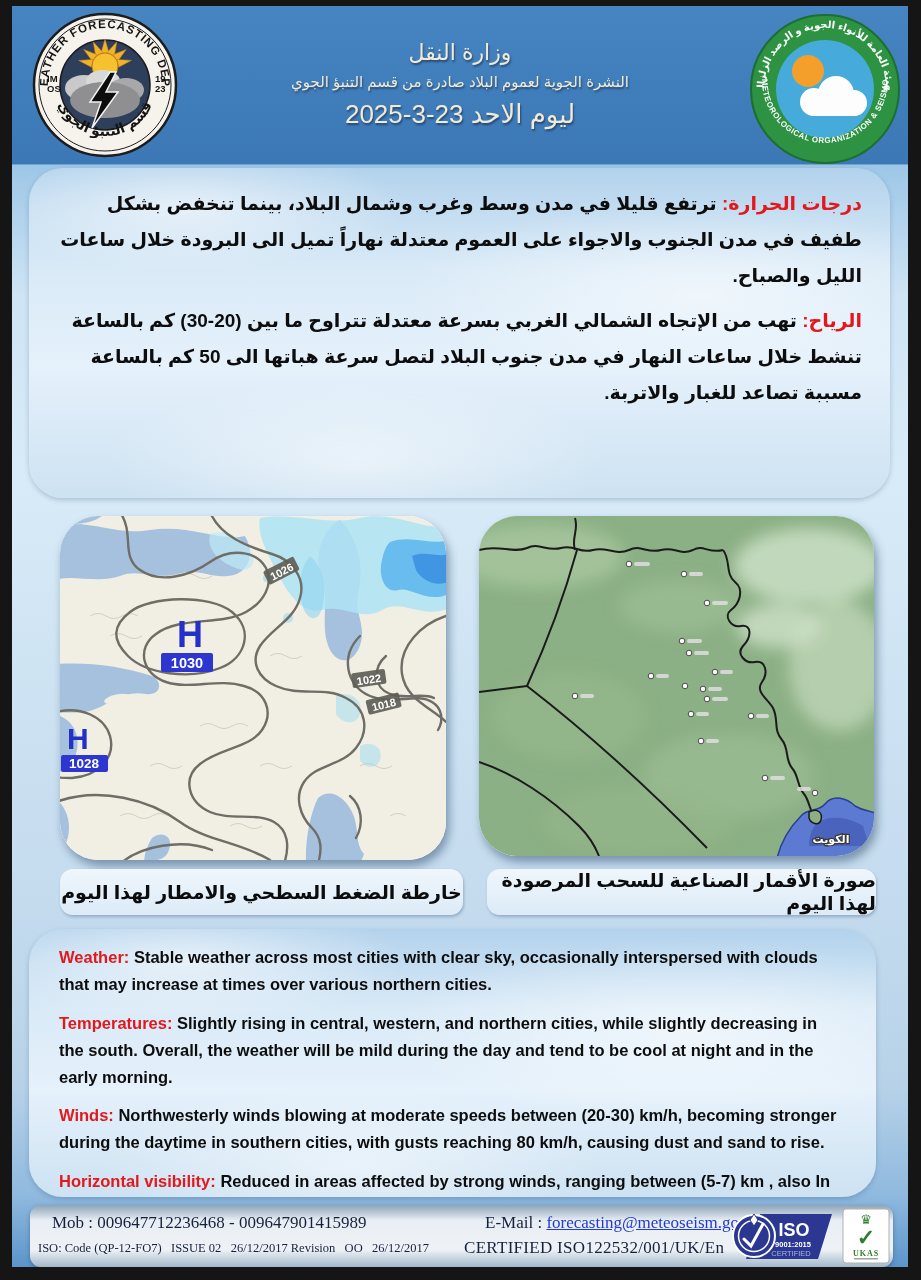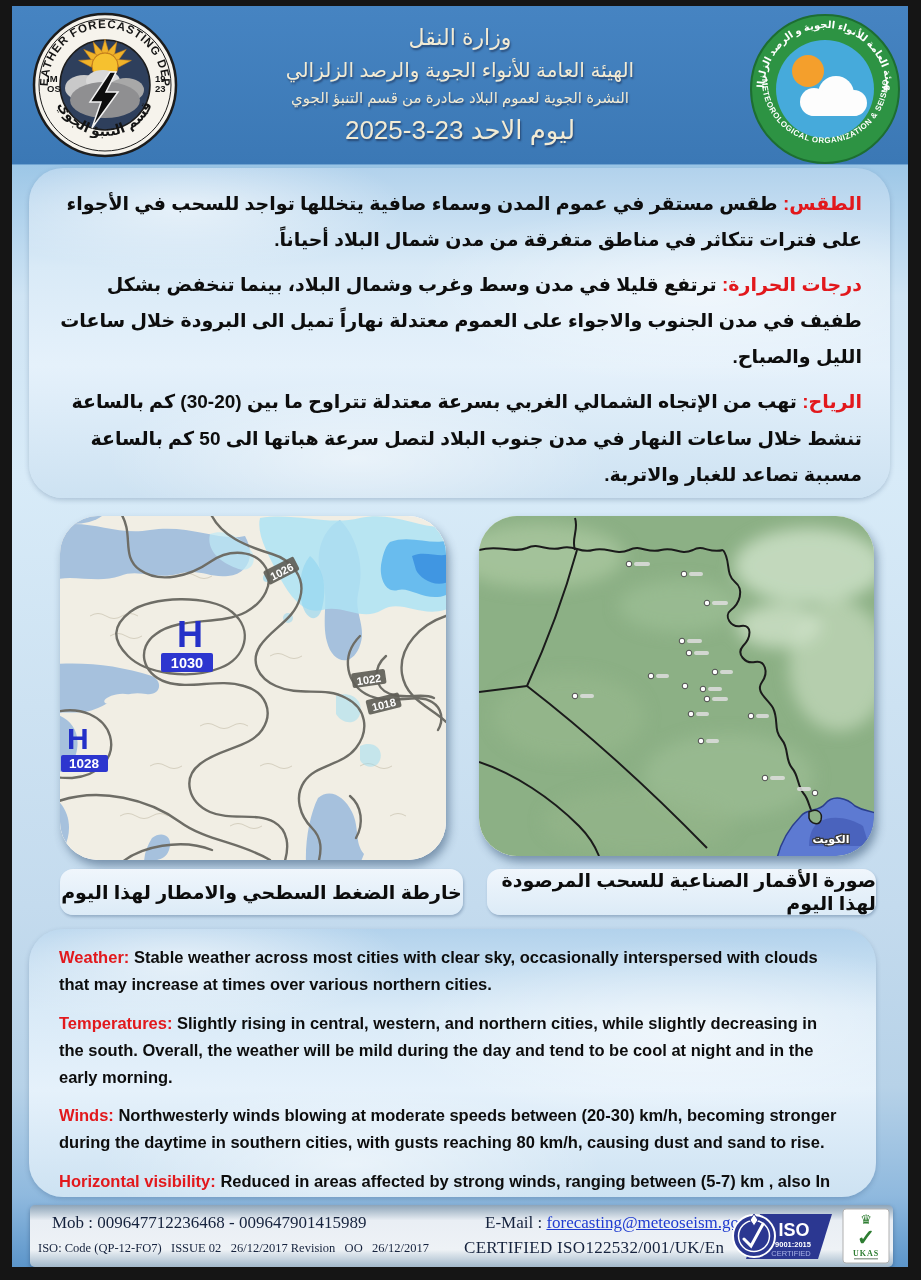--- a/index.html
+++ b/index.html
@@ -106,7 +106,6 @@
 
     <div class="titles">
       <div class="t1">وزارة النقل</div>
-      <div class="t2">الهيئة العامة للأنواء الجوية والرصد الزلزالي</div>
       <div class="t3">النشرة الجوية لعموم البلاد صادرة من قسم التنبؤ الجوي</div>
       <div class="t4">ليوم الاحد 23-3-2025</div>
     </div>

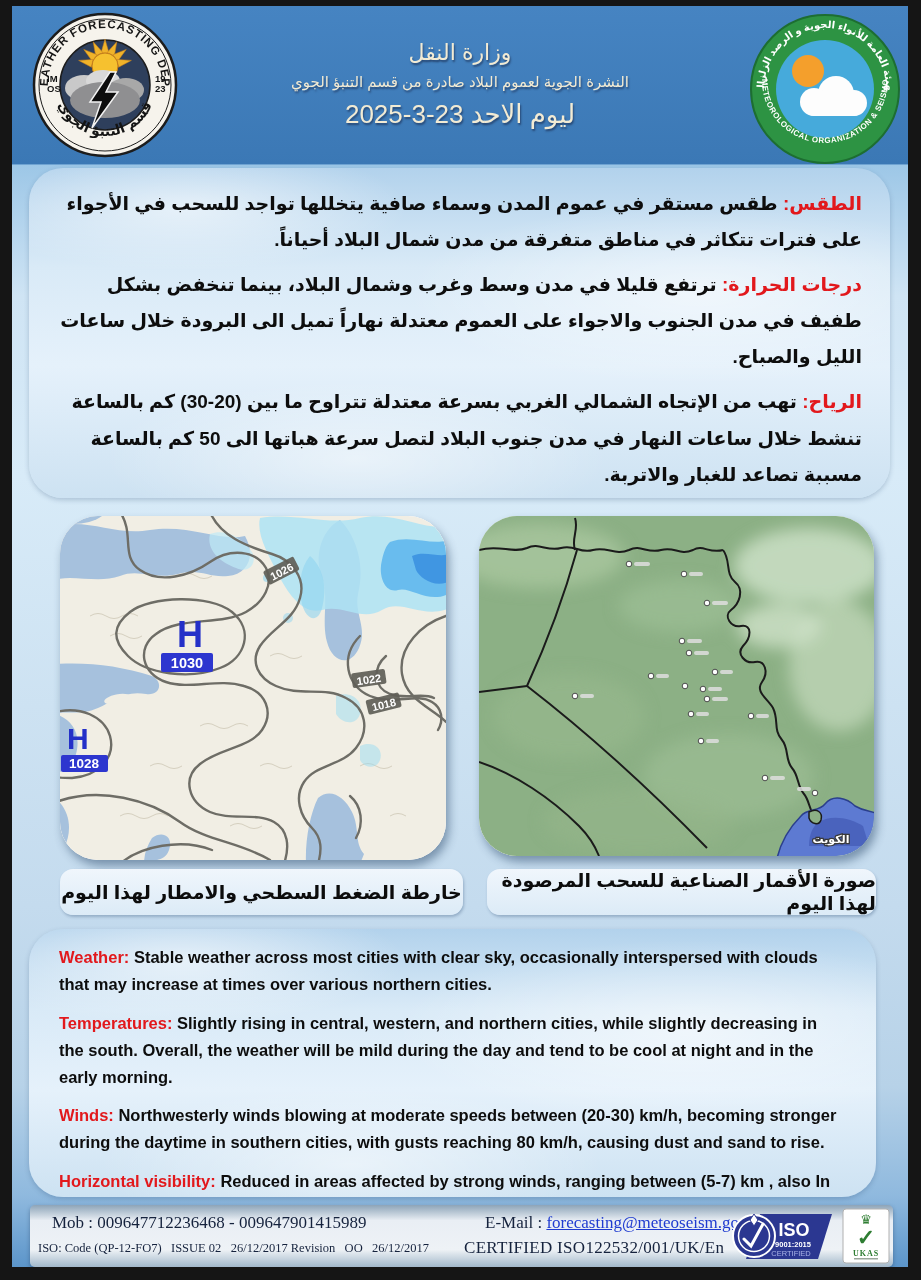--- a/index.html
+++ b/index.html
@@ -136,7 +136,6 @@
   </header>
 
   <section class="panel arabic-panel">
-    <p><span class="lbl">الطقس:</span> <span>طقس مستقر في عموم المدن وسماء صافية يتخللها تواجد للسحب في الأجواء على فترات تتكاثر في مناطق متفرقة من مدن شمال البلاد أحياناً.</span></p>
     <p><span class="lbl">درجات الحرارة:</span> <span>ترتفع قليلا في مدن وسط وغرب وشمال البلاد، بينما تنخفض بشكل طفيف في مدن الجنوب والاجواء على العموم معتدلة نهاراً تميل الى البرودة خلال ساعات الليل والصباح.</span></p>
     <p><span class="lbl">الرياح:</span> <span>تهب من الإتجاه الشمالي الغربي بسرعة معتدلة تتراوح ما بين (20-30) كم بالساعة تنشط خلال ساعات النهار في مدن جنوب البلاد لتصل سرعة هباتها الى 50 كم بالساعة مسببة تصاعد للغبار والاتربة.</span></p>
 

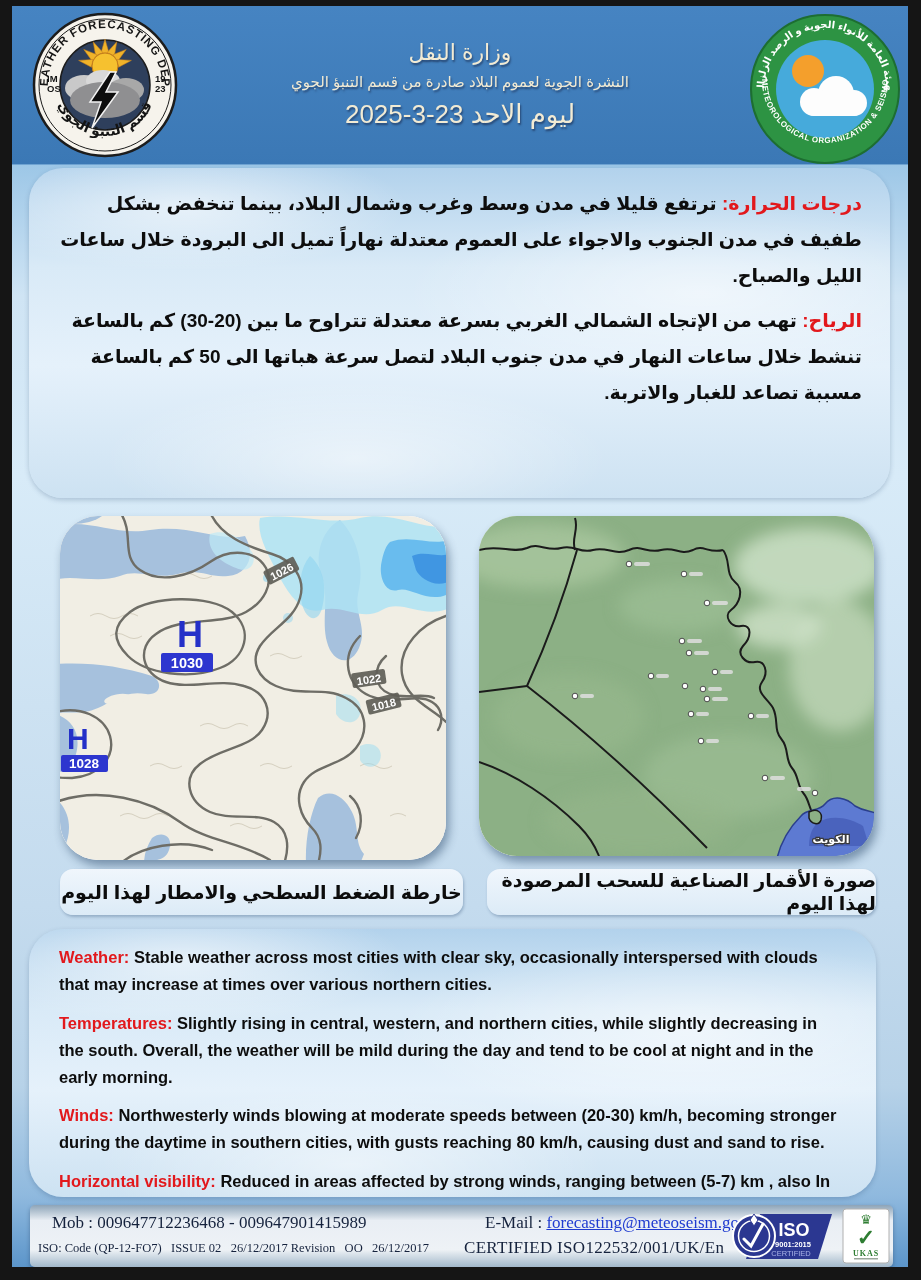--- a/index.html
+++ b/index.html
@@ -44,7 +44,7 @@
   .english-panel{margin:14px 32px 0 17px;height:268px;padding:15px 30px;overflow:hidden;}
   .english-panel p{margin:0 0 12px 0;font-size:16.5px;font-weight:bold;line-height:1.63;color:#0d0d0d;text-align:left;}
   
-  .footer{position:relative;box-sizing:border-box;margin:8px 15px 0 18px;height:62px;border-radius:5px;
+  .footer{position:relative;box-sizing:border-box;margin:8px 15px 0 18px;height:62px;border-radius:11px;
     background:linear-gradient(180deg,#8da4b8,#e9eef4 25%,#eef2f6 72%,#a2b8ca);
     box-shadow:0 2px 4px rgba(30,50,80,.4);
     font-family:"Liberation Serif","DejaVu Serif",serif;color:#15223d;}

